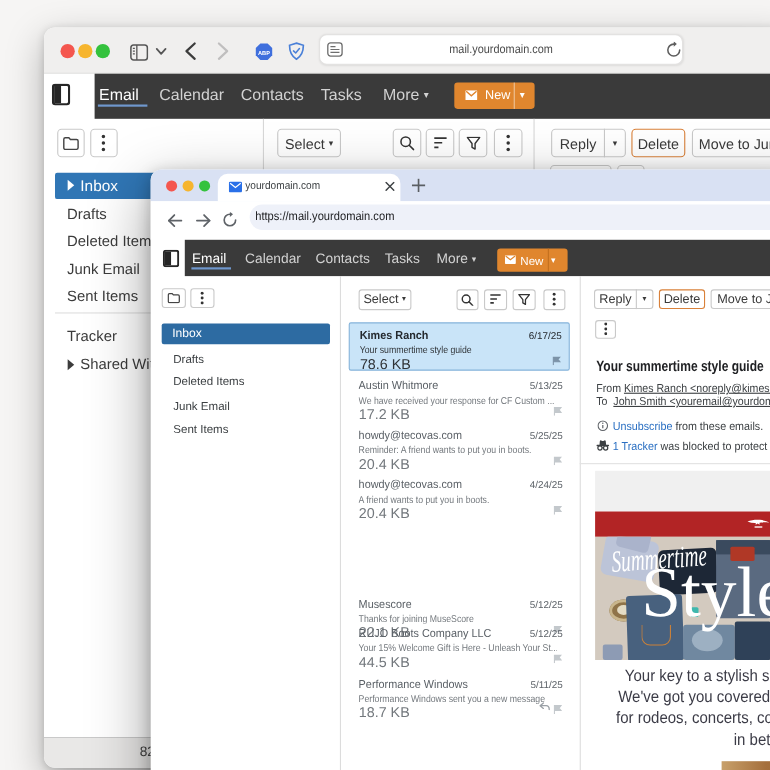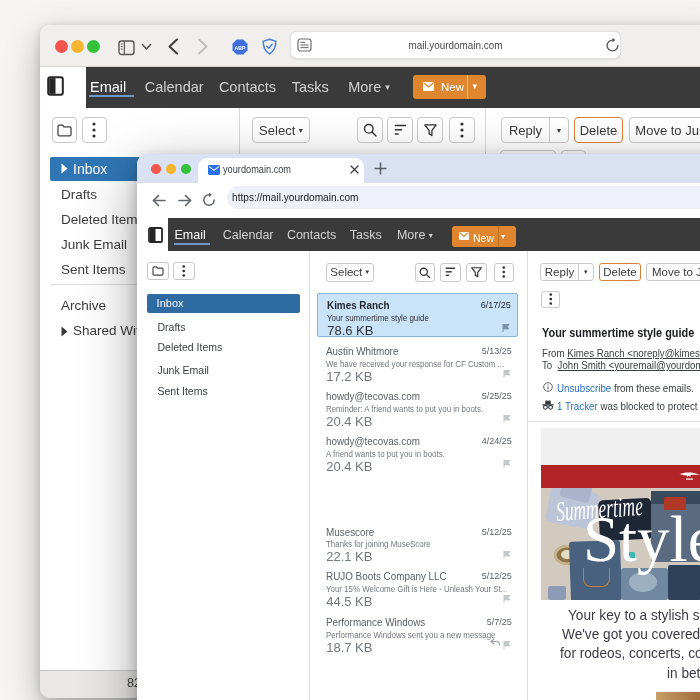--- a/index.html
+++ b/index.html
@@ -161,7 +161,7 @@
   <div class="a" style="left:21px; top:211.5px; font-size:13.5px; color:#3c3c3c;">Junk Email</div>
   <div class="a" style="left:21px; top:236.5px; font-size:13.5px; color:#3c3c3c;">Sent Items</div>
   <div class="a" style="left:10px; top:259.3px; width:190px; height:1px; background:#dedede;"></div>
-  <div class="a" style="left:21px; top:273px; font-size:13.5px; color:#3c3c3c;">Archive</div>
+  <div class="a" style="left:21px; top:273px; font-size:13.5px; color:#3c3c3c;">Tracker</div>
   <svg class="a" style="left:20.5px; top:300.6px;" width="7" height="11" viewBox="0 0 7 11">
       <polygon points="0.5,0.5 6.5,5.5 0.5,10.5" fill="#3c3c3c"></polygon>
     </svg>

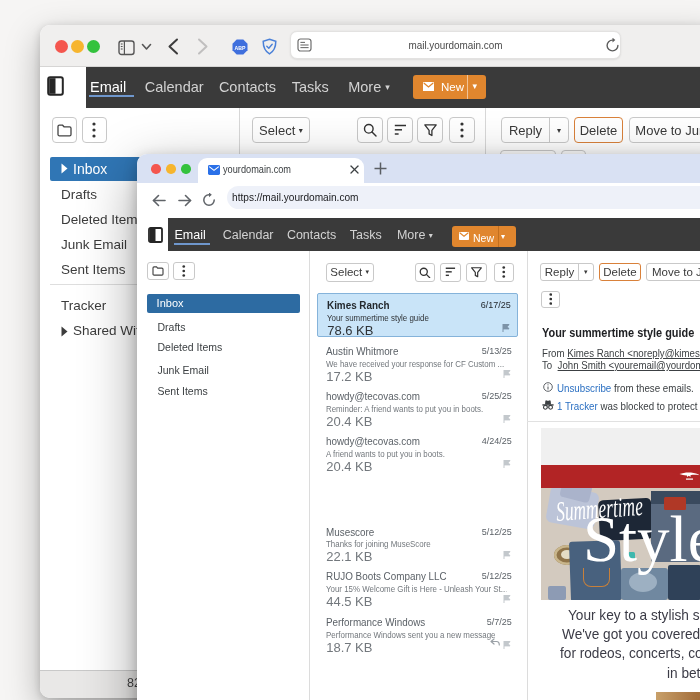--- a/index.html
+++ b/index.html
@@ -323,7 +323,7 @@
         <path d="M1 0 L1 8 M1 0.5 L7 0.5 L5.2 2.7 L7 4.9 L1 4.9" fill="#c3c8cc" stroke="#c3c8cc" stroke-width="1"></path>
       </svg>
   </div>
-  <div class="a item" style="top:366px;">
+  <div class="a item" style="top:384px;">
     <div class="t">Musescore</div>
       <div class="d">5/12/25</div>
     <div class="s">Thanks for joining MuseScore</div>

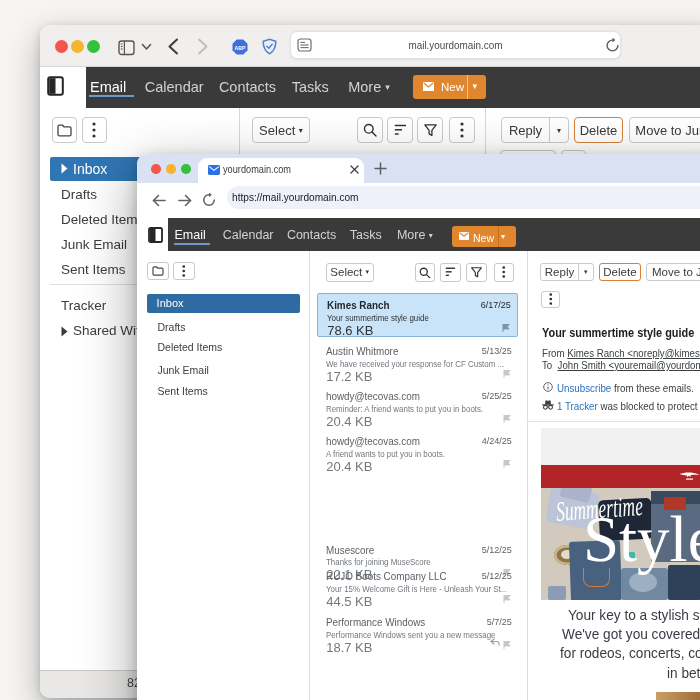--- a/index.html
+++ b/index.html
@@ -343,7 +343,7 @@
   </div>
   <div class="a item" style="top:456.5px;">
     <div class="t">Performance Windows</div>
-      <div class="d">5/7/25</div>
+      <div class="d">5/11/25</div>
     <div class="s">Performance Windows sent you a new message</div>
     <div class="k">18.7 KB</div>
     <svg class="a" style="left:173px; top:27.5px;" width="10" height="8" viewBox="0 0 10 8">

